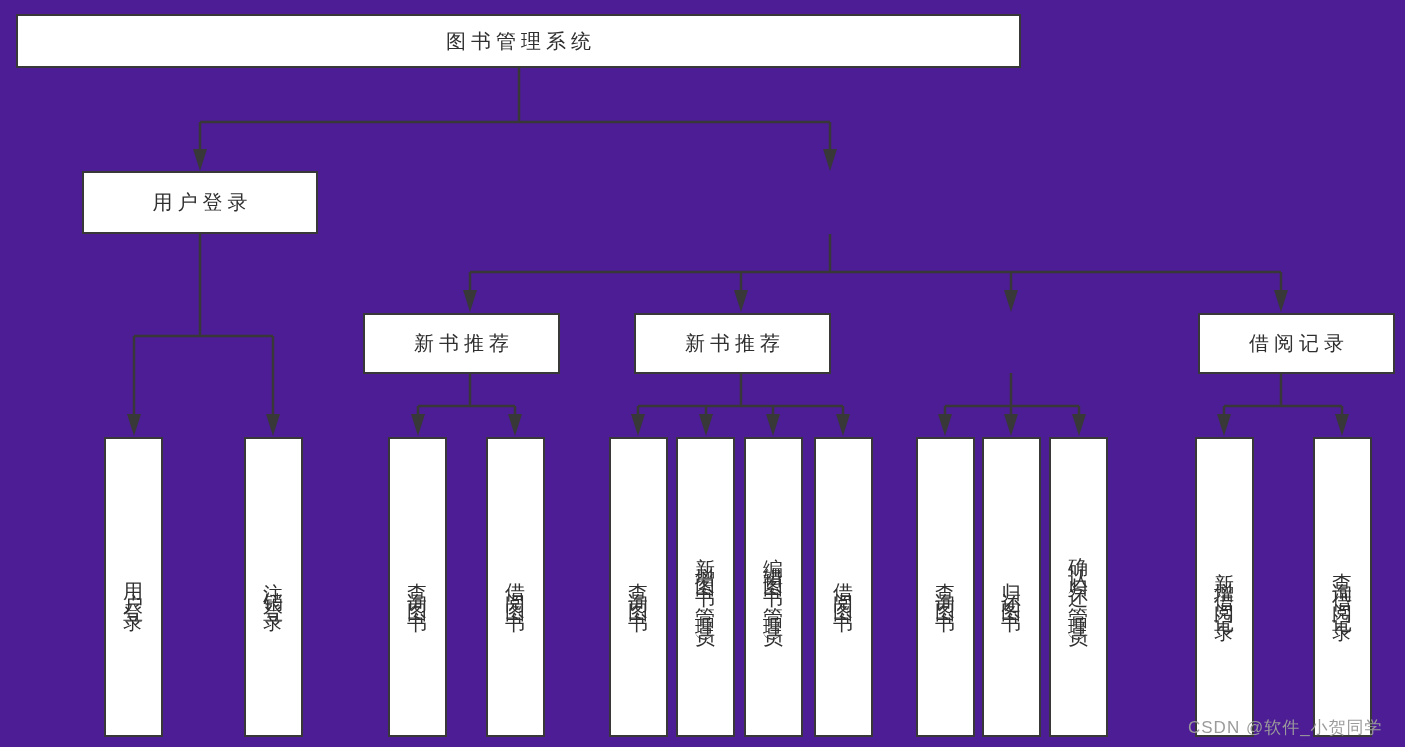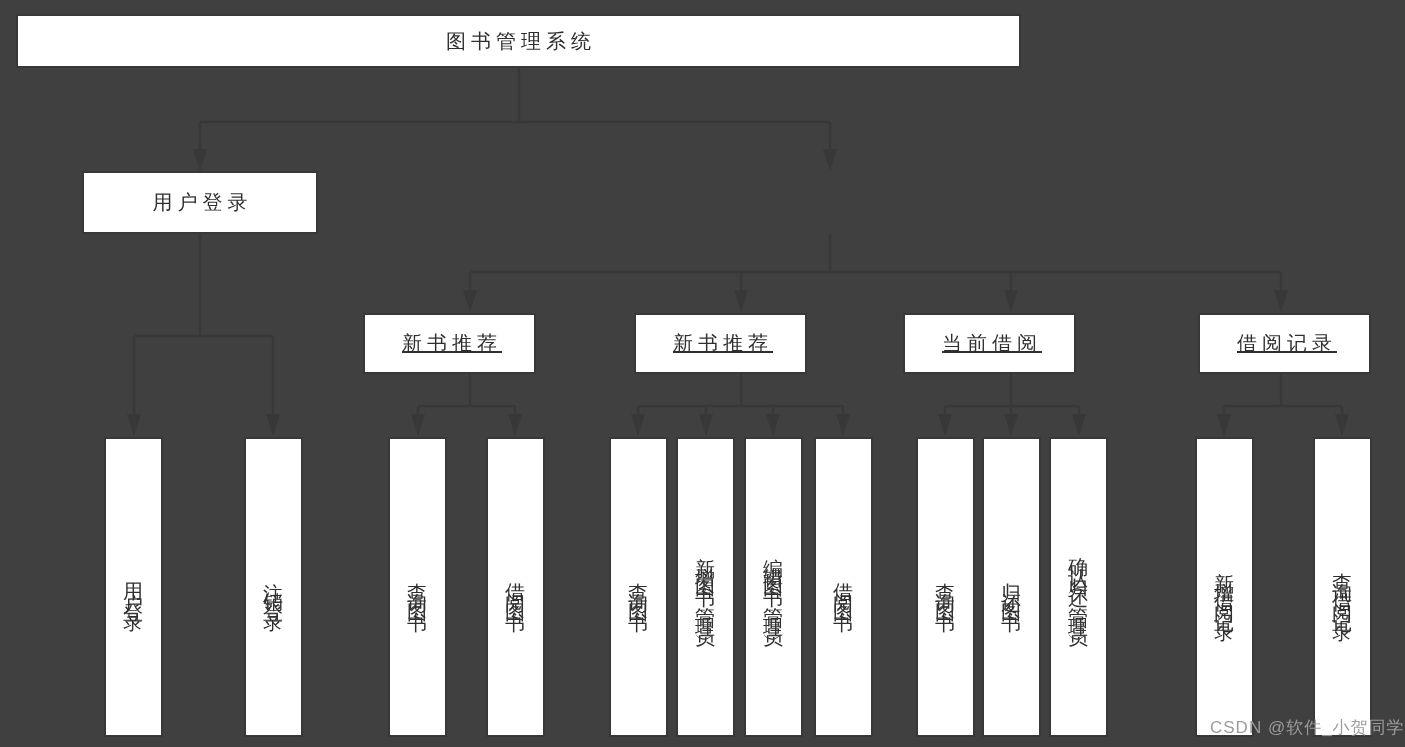--- a/index.html
+++ b/index.html
@@ -4,7 +4,7 @@
 <style>
   html,body{margin:0;padding:0;background:#ffffff;}
   body{font-family:"Liberation Sans","DejaVu Sans",sans-serif;}
-  #stage{position:relative;width:1405px;height:747px;background:#404040;overflow:hidden;}
+  #stage{position:relative;width:1405px;height:747px;background:#4c1d95;overflow:hidden;}
   #connectors{position:absolute;left:0;top:0;z-index:1;}
   .box{
     position:absolute;

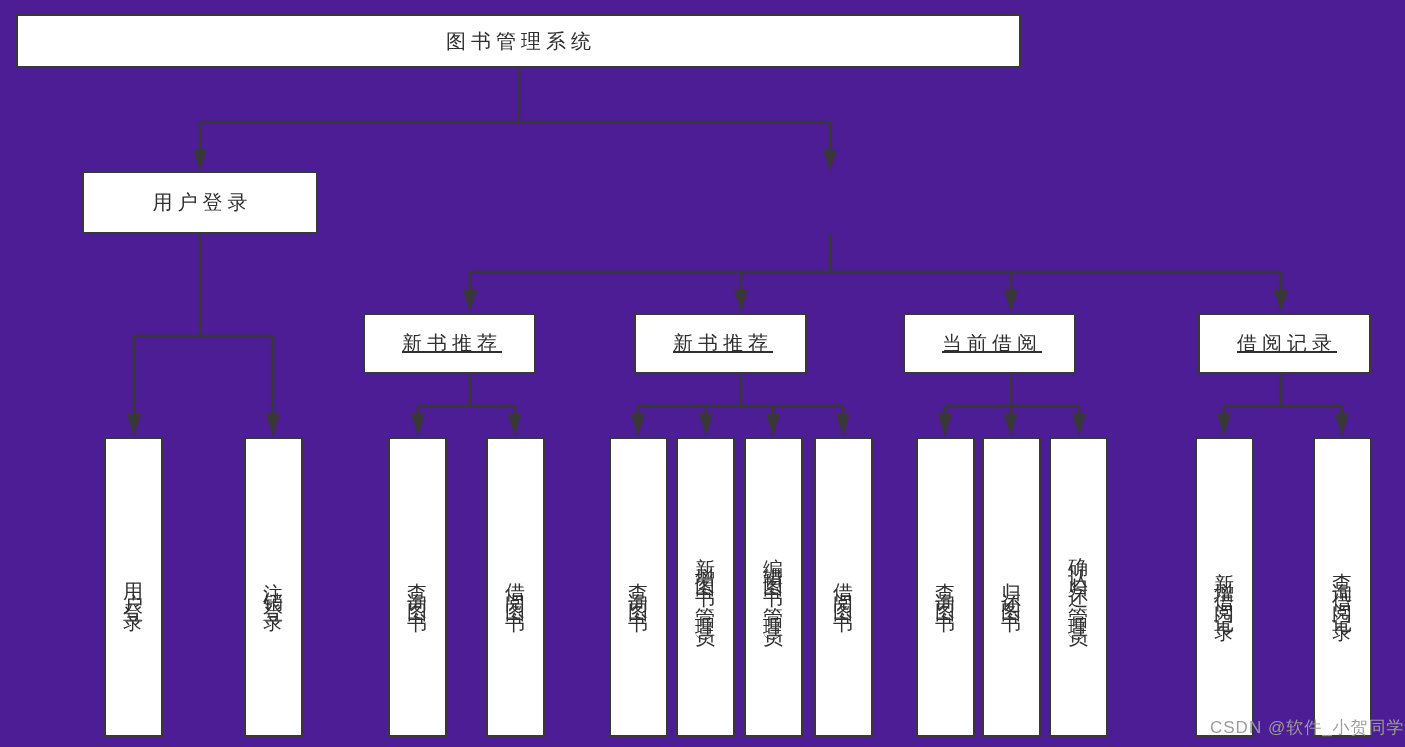--- a/index.html
+++ b/index.html
@@ -26,7 +26,7 @@
   }
   .root{left:16px;top:14px;width:1005px;height:54px;border-width:2px;}
   .lvl2{top:171px;width:236px;height:63px;}
-  .lvl3{top:313px;width:173px;height:61px;text-decoration:underline;}
+  .lvl3{top:313px;width:197px;height:61px;}
   .leaf{top:437px;width:59px;height:300px;}
   .vtext{
     writing-mode:vertical-rl;

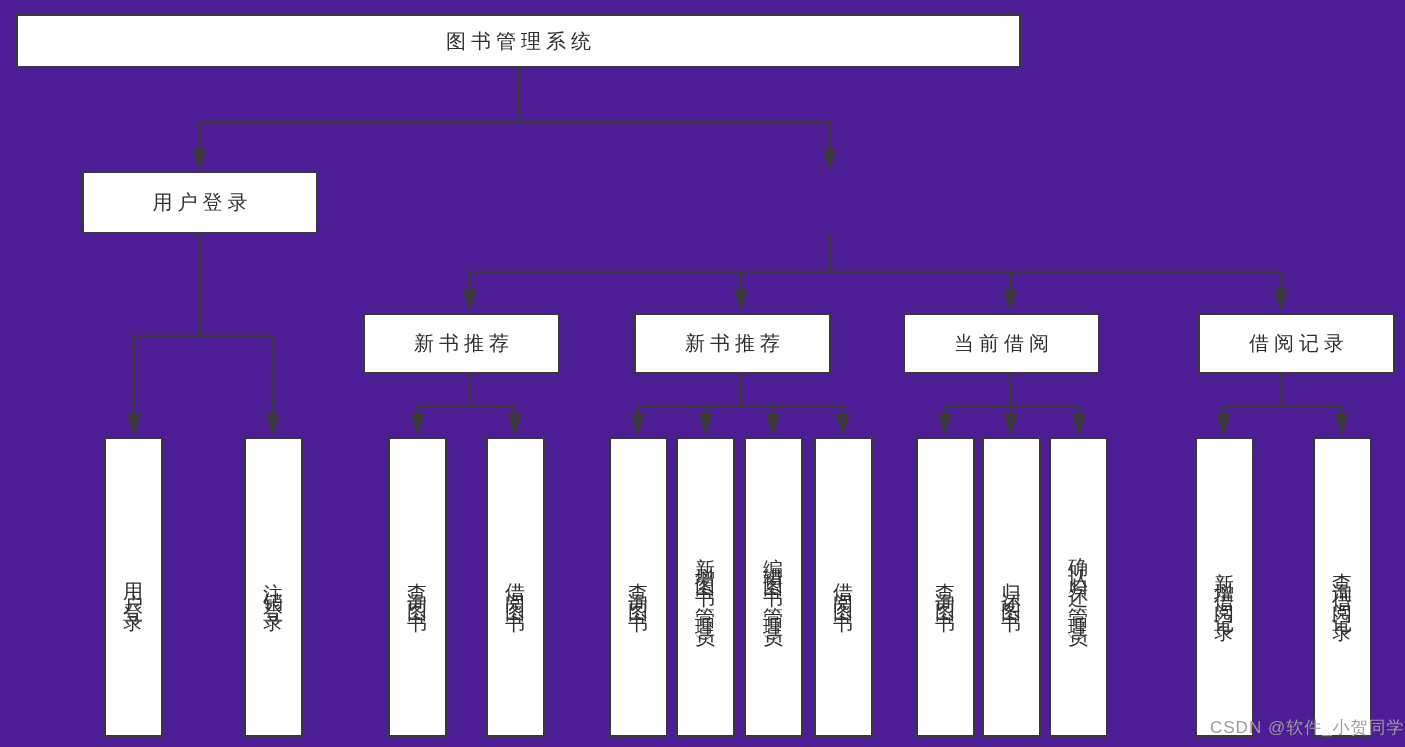--- a/index.html
+++ b/index.html
@@ -88,9 +88,6 @@
   <div class="box lvl3" style="left:634px">
     <span class="hlabel">新书推荐</span>
   </div>
-  <div class="box lvl3" style="left:903px">
-    <span class="hlabel">当前借阅</span>
-  </div>
   <div class="box lvl3" style="left:1198px">
     <span class="hlabel">借阅记录</span>
   </div>

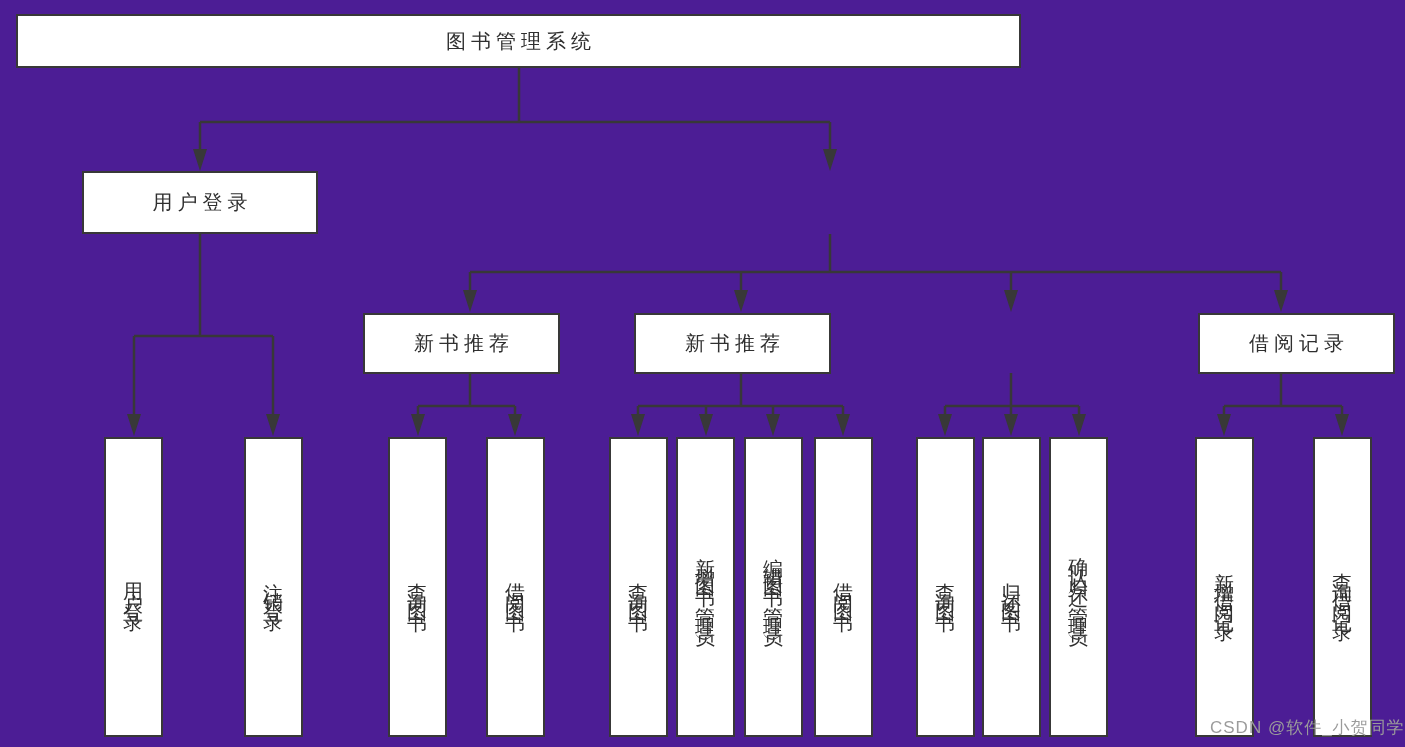--- a/index.html
+++ b/index.html
@@ -46,7 +46,6 @@
     letter-spacing:1px;
     color:#9b9b9b;
     white-space:nowrap;
-    margin-left:22px;
   }
 </style>
 </head>

